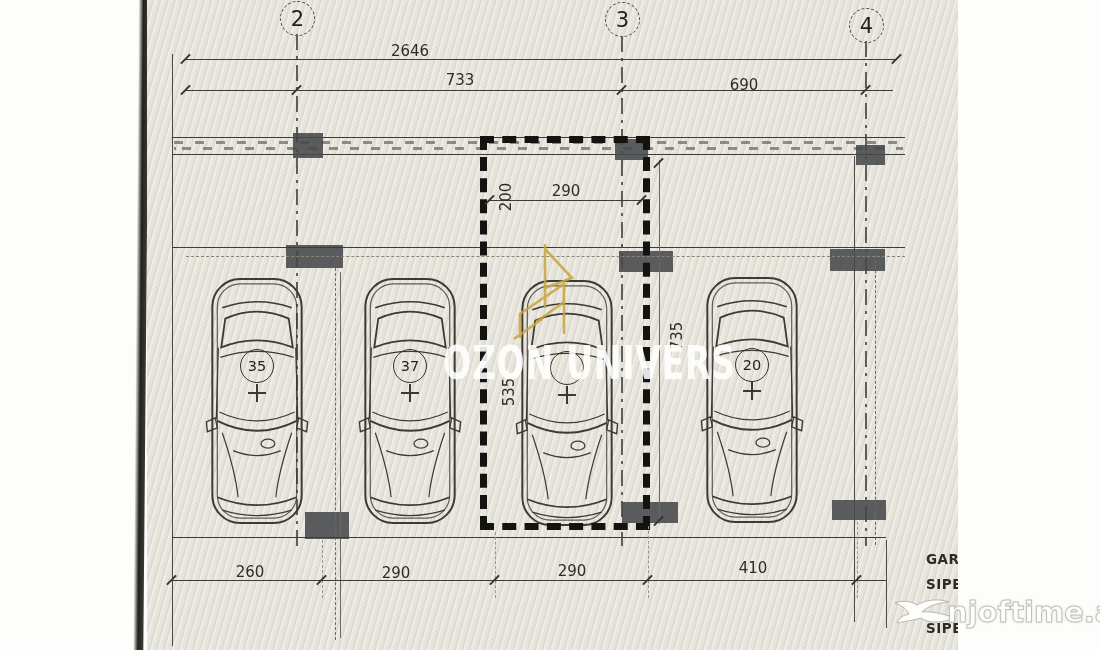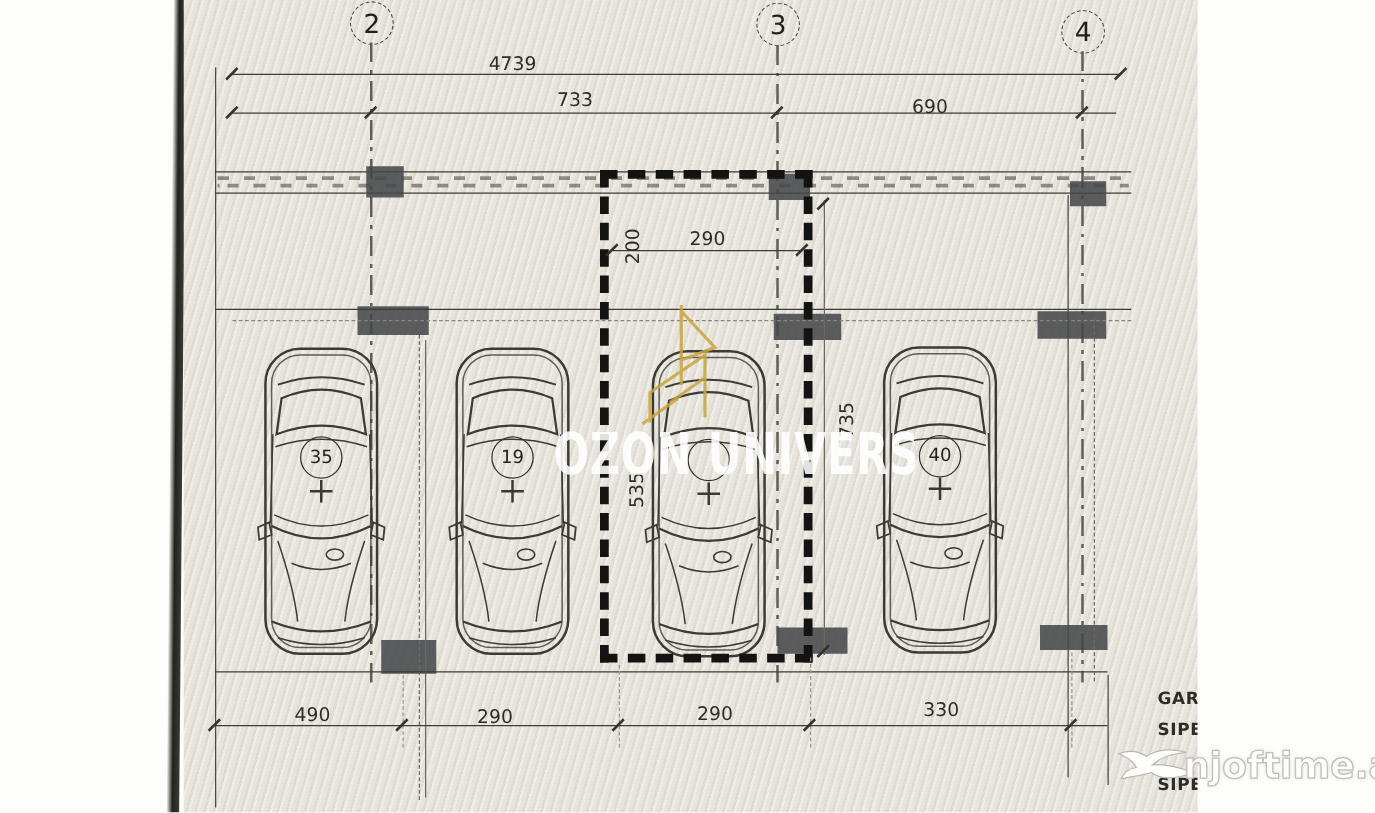--- a/index.html
+++ b/index.html
@@ -103,7 +103,7 @@
       <div class="line-h" style="left:186px;top:59px;width:711px"></div>
       <div class="tick" style="left:179px;top:58px"></div>
       <div class="tick" style="left:890px;top:58px"></div>
-      <div class="dim" style="left:378px;top:42px;width:64px">4739</div>
+      <div class="dim" style="left:378px;top:42px;width:64px">2646</div>
 
       <div class="line-h" style="left:186px;top:90px;width:707px"></div>
       <div class="tick" style="left:179px;top:89px"></div>

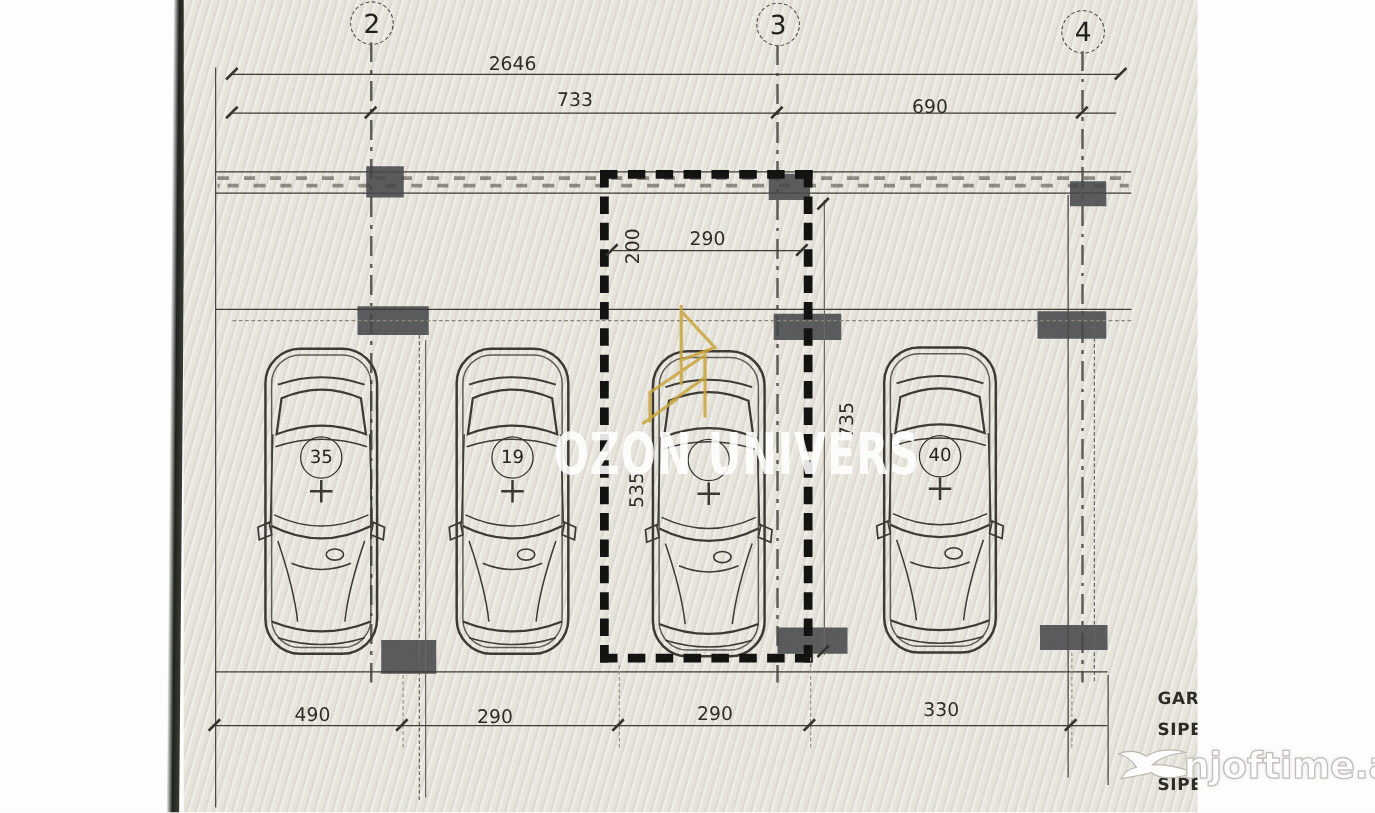--- a/index.html
+++ b/index.html
@@ -158,7 +158,7 @@
           <span>35</span>
         </div>
       <div class="space-circle" style="left:393px;top:349px">
-          <span>19</span>
+          <span>37</span>
         </div>
       <div class="space-circle" style="left:550px;top:351px">
           <span></span>

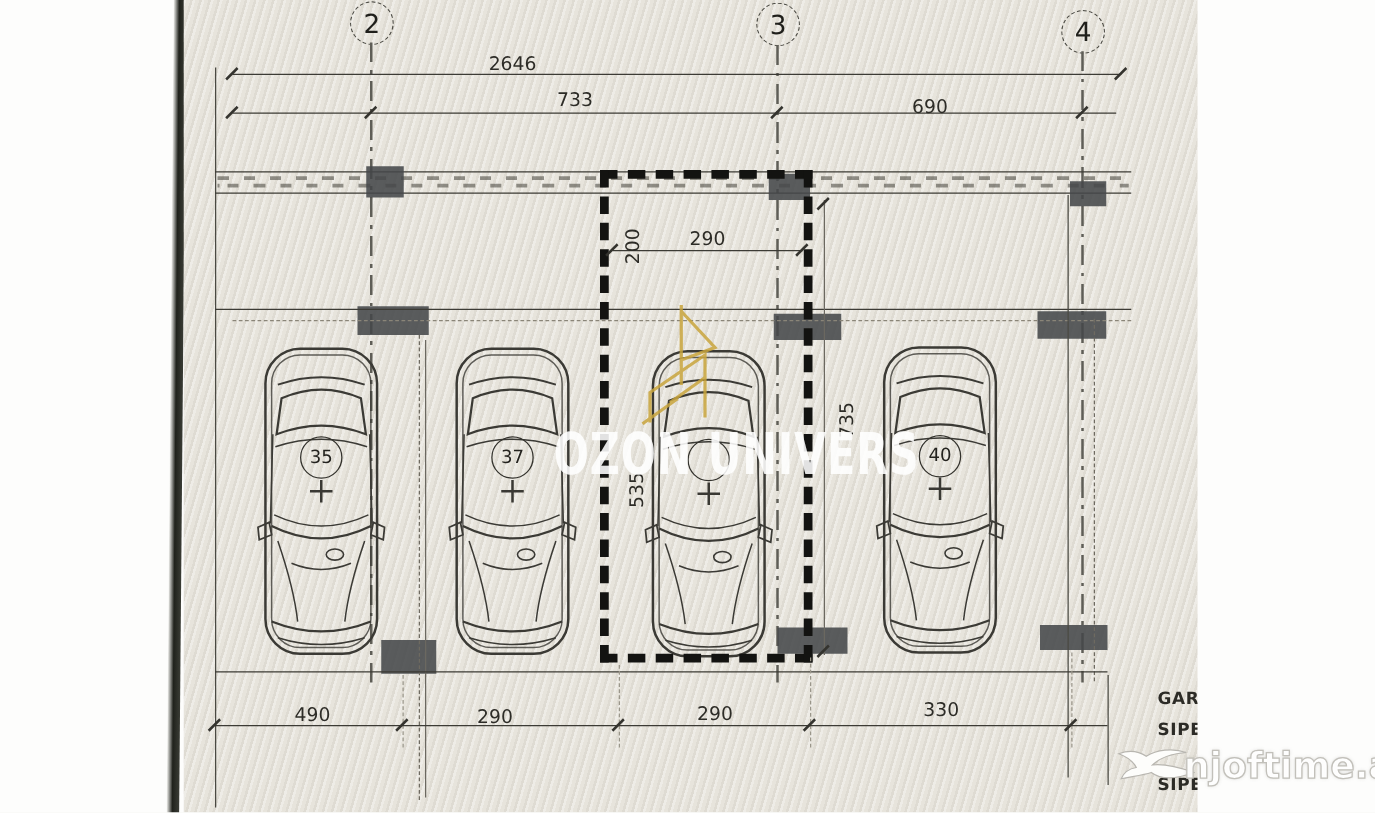--- a/index.html
+++ b/index.html
@@ -164,7 +164,7 @@
           <span></span>
         </div>
       <div class="space-circle" style="left:735px;top:348px">
-          <span>40</span>
+          <span>20</span>
         </div>
 
       <div class="plus" style="left:248px;top:384px">

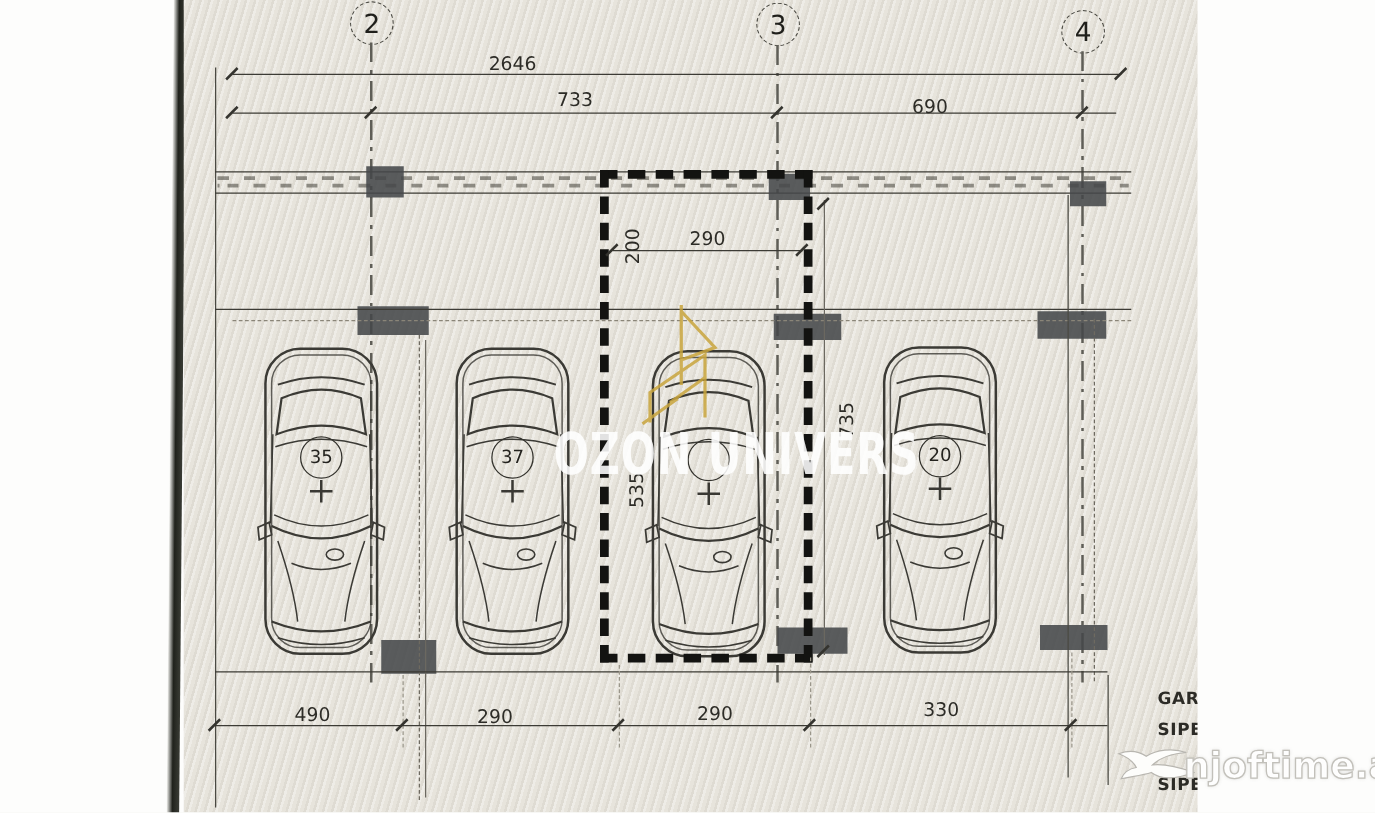--- a/index.html
+++ b/index.html
@@ -205,7 +205,7 @@
       <div class="tick" style="left:488px;top:579px"></div>
       <div class="tick" style="left:641px;top:579px"></div>
       <div class="tick" style="left:850px;top:579px"></div>
-      <div class="dim" style="left:220px;top:563px;width:60px">490</div>
+      <div class="dim" style="left:220px;top:563px;width:60px">260</div>
       <div class="dim" style="left:366px;top:564px;width:60px">290</div>
       <div class="dim" style="left:542px;top:562px;width:60px">290</div>
       <div class="dim" style="left:723px;top:559px;width:60px">330</div>

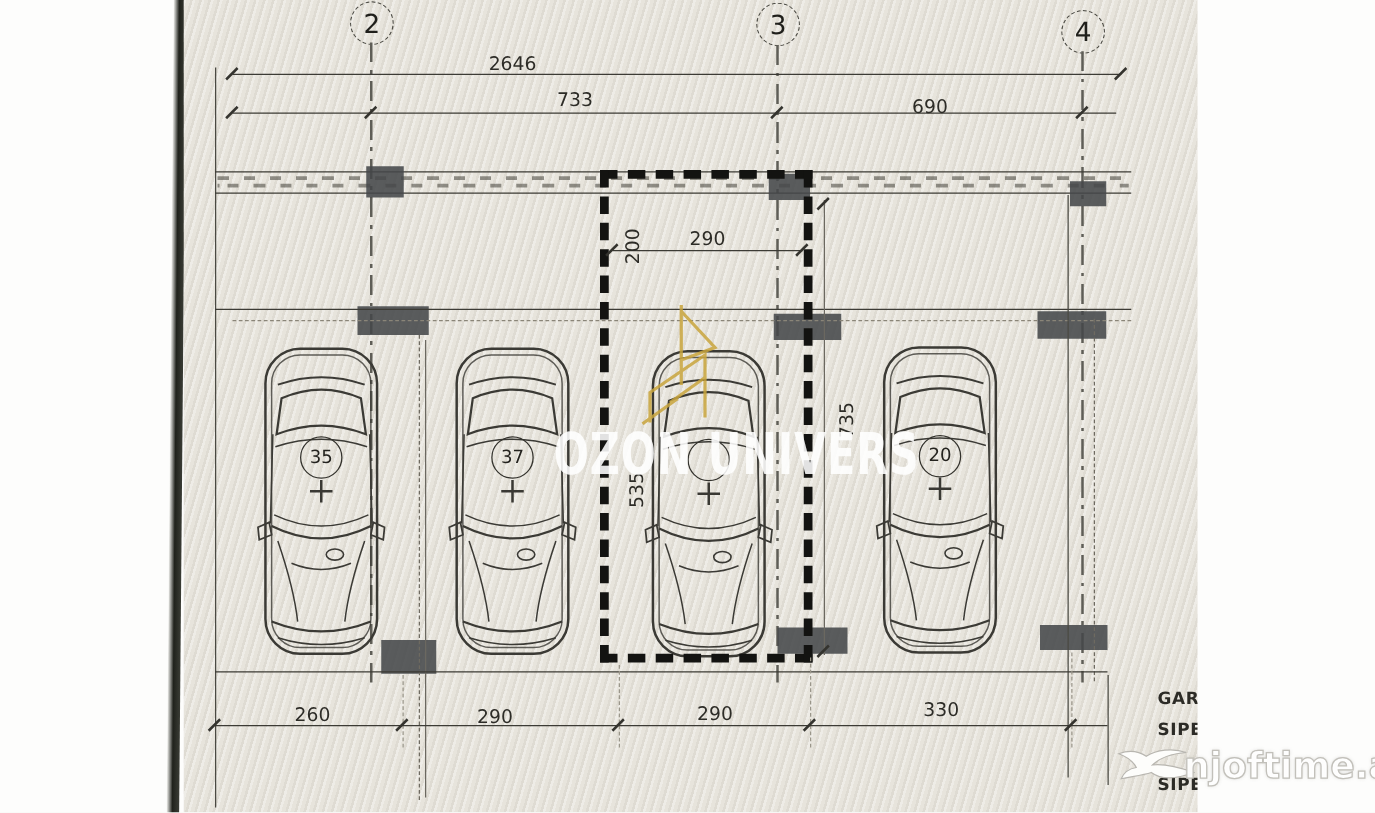--- a/index.html
+++ b/index.html
@@ -208,7 +208,7 @@
       <div class="dim" style="left:220px;top:563px;width:60px">260</div>
       <div class="dim" style="left:366px;top:564px;width:60px">290</div>
       <div class="dim" style="left:542px;top:562px;width:60px">290</div>
-      <div class="dim" style="left:723px;top:559px;width:60px">330</div>
+      <div class="dim" style="left:723px;top:559px;width:60px">410</div>
 
       <div class="side-note" style="left:926px;top:551px">GARA</div>
       <div class="side-note" style="left:926px;top:576px">SIPE</div>

